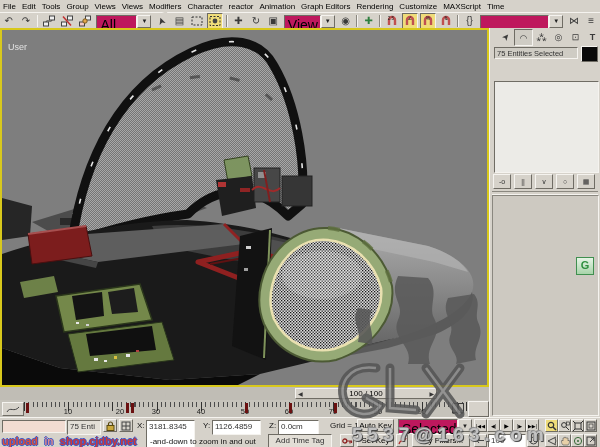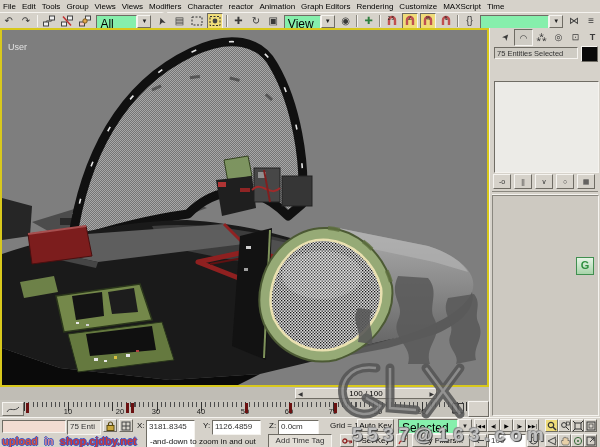--- a/index.html
+++ b/index.html
@@ -26,8 +26,8 @@
   .tb.on{background:#efdc7a;border:1px solid;border-color:#6f6c64 #f5f3ef #f5f3ef #6f6c64;}
   .vsep{width:1px;height:12px;background:#8a877f;border-right:1px solid #f5f3ef;margin:0 2px;}
   .dd{height:13px;display:flex;align-items:stretch;margin:0 2px;}
-  .dd .ddv{background:#86efac;border:1px solid;border-color:#6f6c64 #f5f3ef #f5f3ef #6f6c64;
-    font-size:12px;padding:1px 2px 12px 3px;min-width:30px;}
+  .dd .ddv{background:#be185d;border:1px solid;border-color:#6f6c64 #f5f3ef #f5f3ef #6f6c64;
+    font-size:14px;padding:1px 2px 12px 3px;min-width:30px;}
   .dd .dda{width:12px;background:#d6d2ca;border:1px solid;border-color:#f5f3ef #6f6c64 #6f6c64 #f5f3ef;
     font-size:6px;display:flex;align-items:center;justify-content:center;color:#222;}
 

